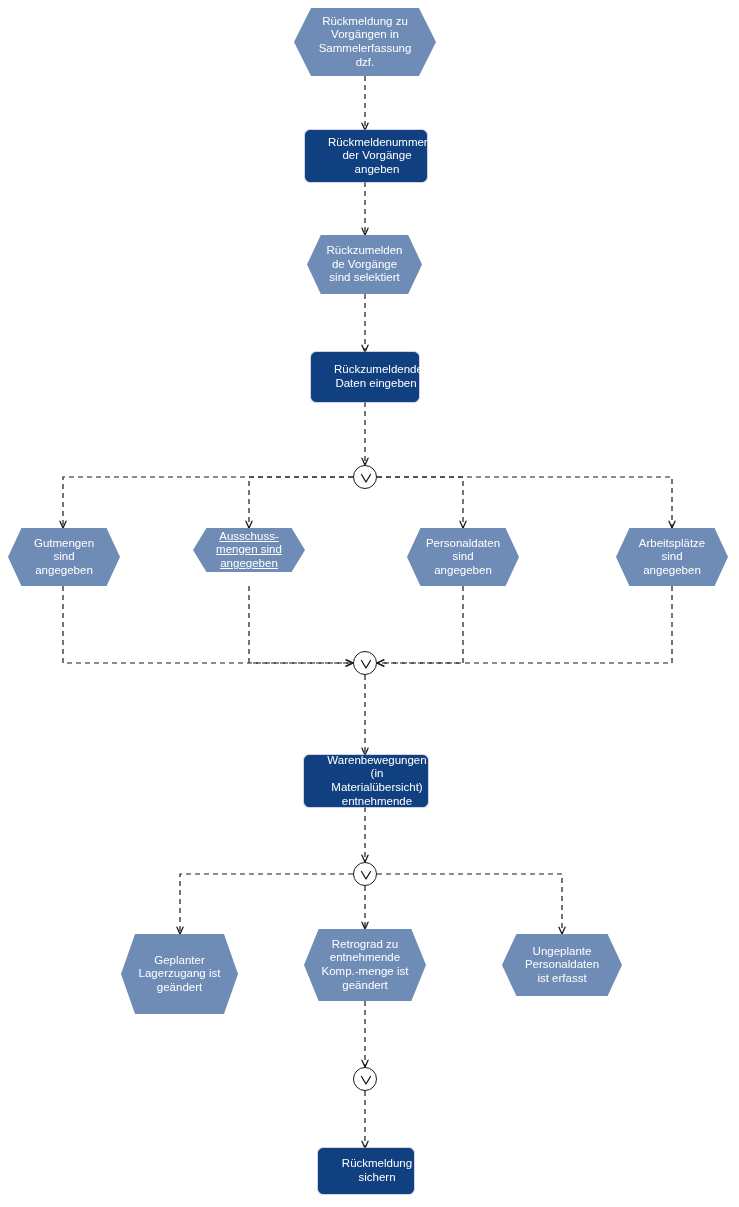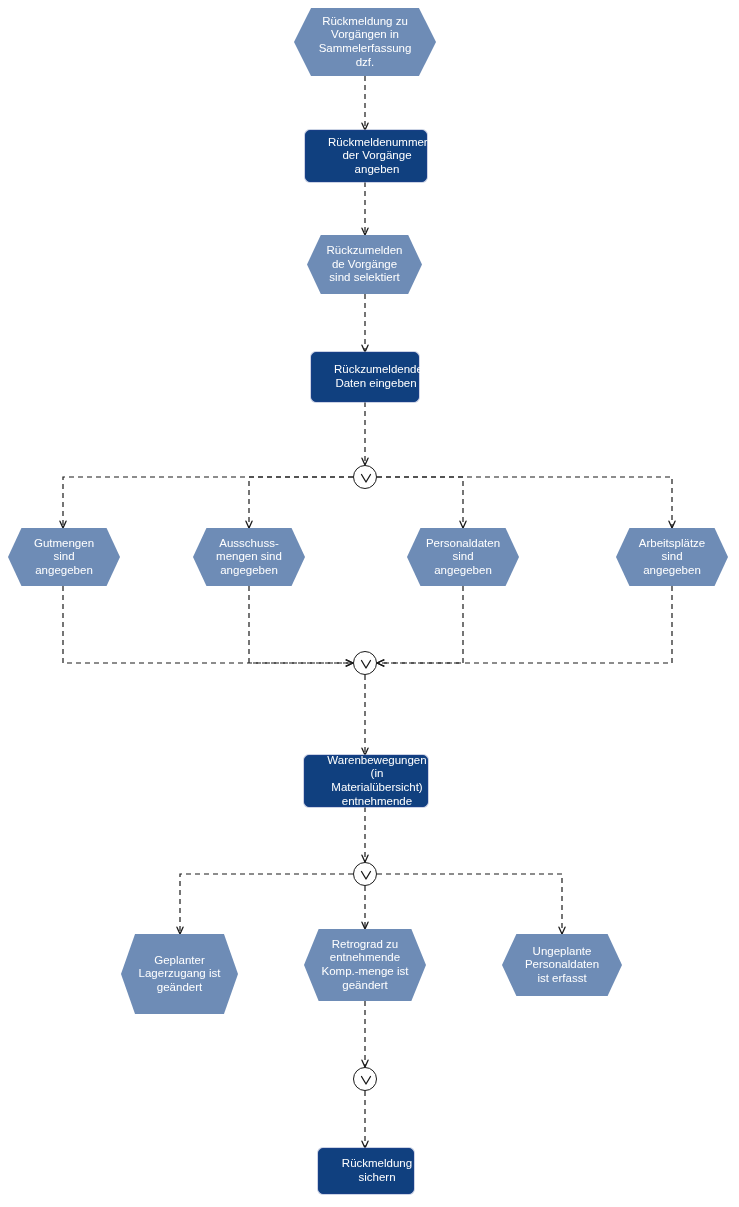--- a/index.html
+++ b/index.html
@@ -178,7 +178,7 @@
 sind
 angegeben</span>
       </div>
-      <div class="node ev" style="left: 193px; top: 528px; width: 112px; height: 58px;">
+      <div class="node ev" style="left: 193px; top: 528px; width: 112px; height: 44px; text-decoration: underline;">
         <span class="lbl">Ausschuss-
 mengen sind
 angegeben</span>

